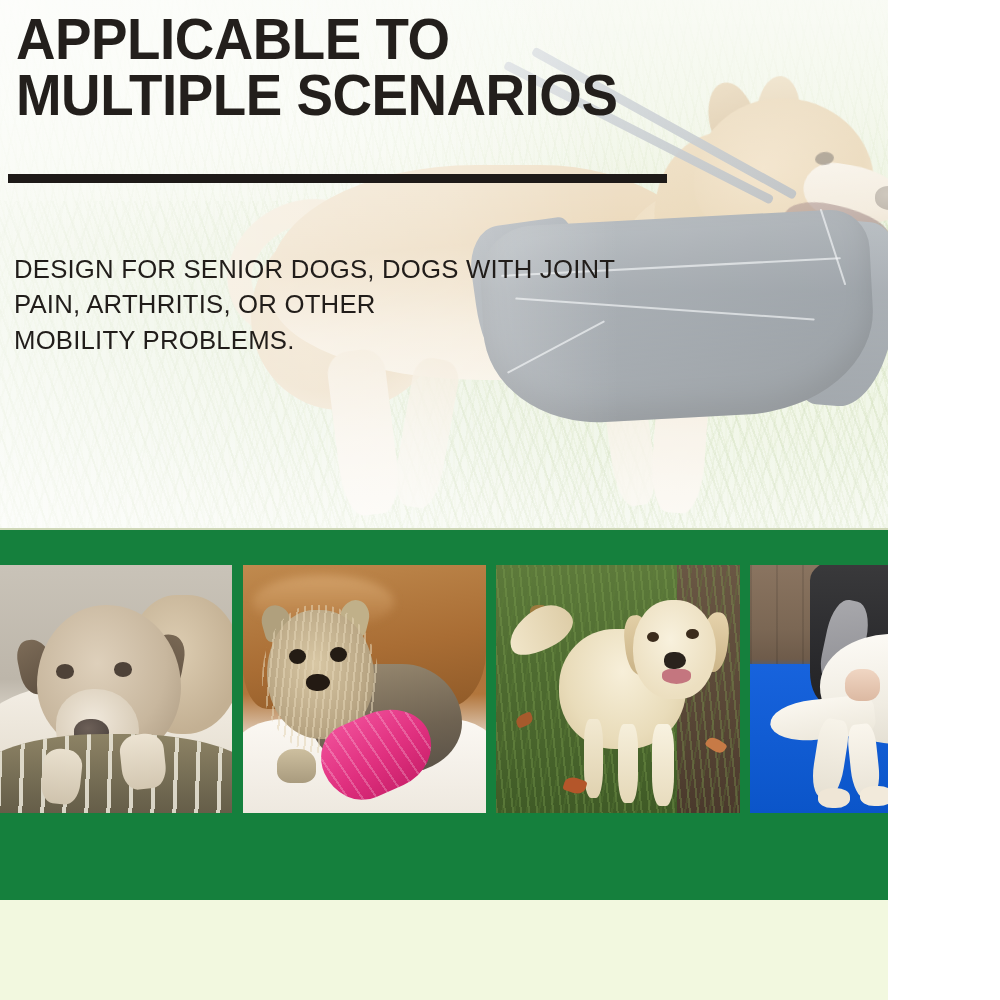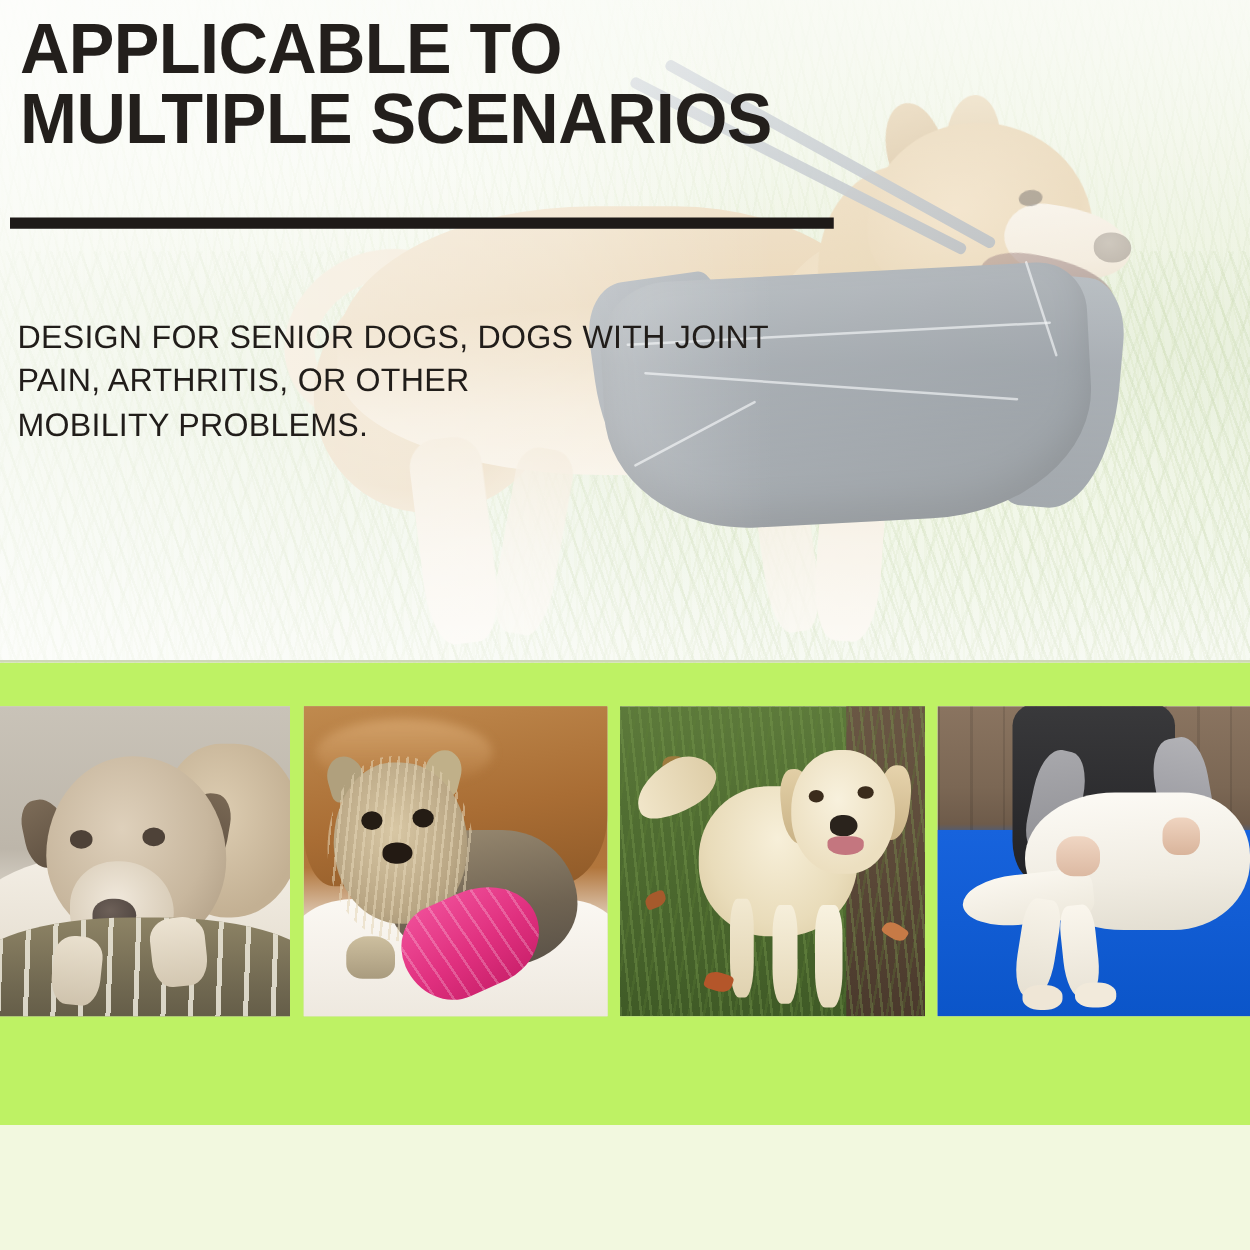--- a/index.html
+++ b/index.html
@@ -12,10 +12,10 @@
   }
   #page {
     position: relative;
-    width: 1000px;
+    width: 888px;
     height: 1000px;
     overflow: hidden;
-    background: #bef264;
+    background: #15803d;
   }
 
   

